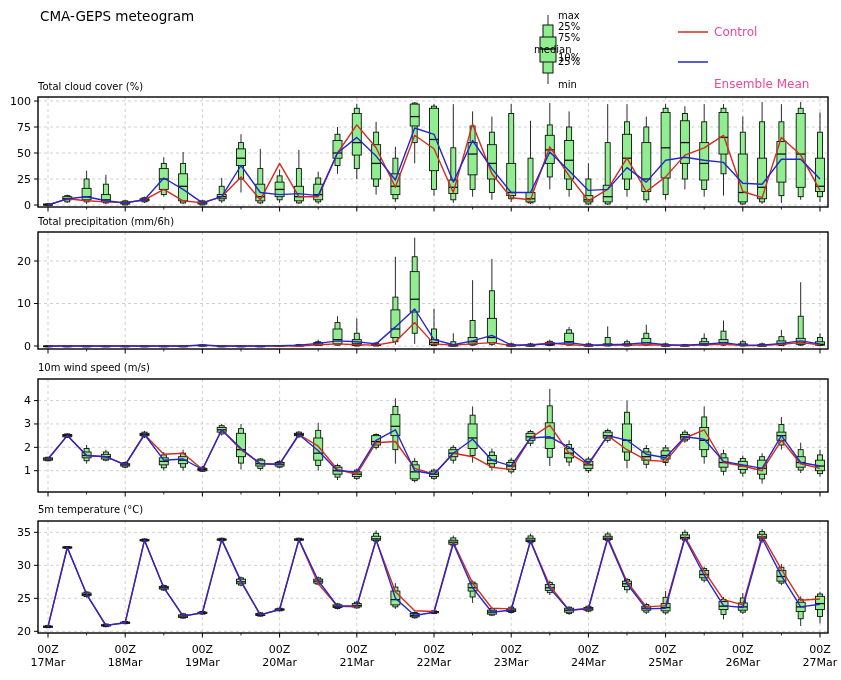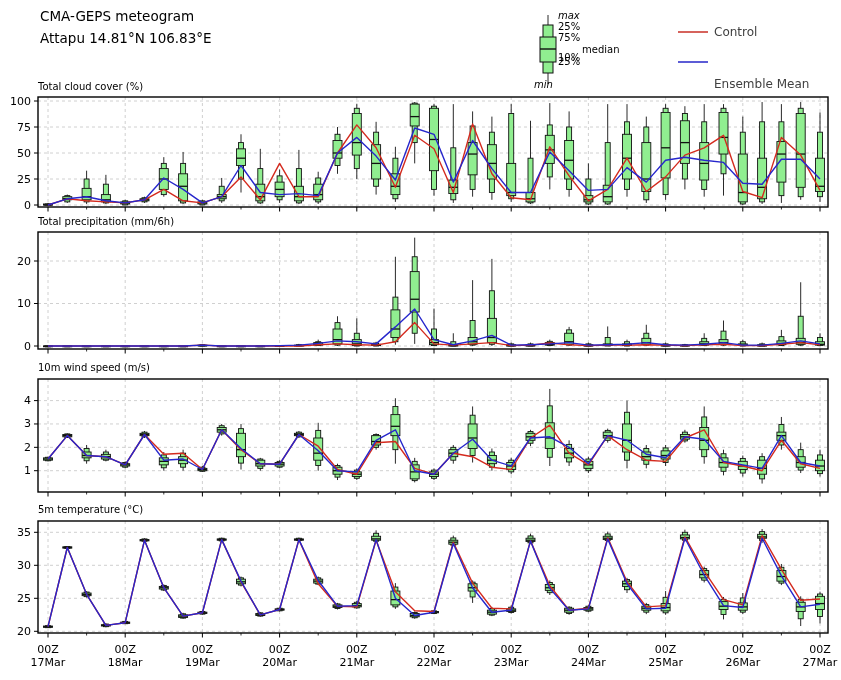--- a/index.html
+++ b/index.html
@@ -24,7 +24,7 @@
     <rect x="7" y="28" width="16" height="25" fill="#90ee90" stroke="#111" stroke-width="1"></rect>
     <line x1="7" y1="40" x2="23" y2="40" stroke="#111" stroke-width="1.4"></line>
   </svg>
-  <div class="leglabel" style="left:558px;top:10px;font-style:italic;">max</div>
+  <div class="leglabel" style="left:558px;top:10px;">max</div>
   <div class="leglabel" style="left:558px;top:21px;">25%</div>
   <div class="leglabel" style="left:558px;top:32px;">75%</div>
   <div class="leglabel" style="left:582px;top:44px;">median</div>

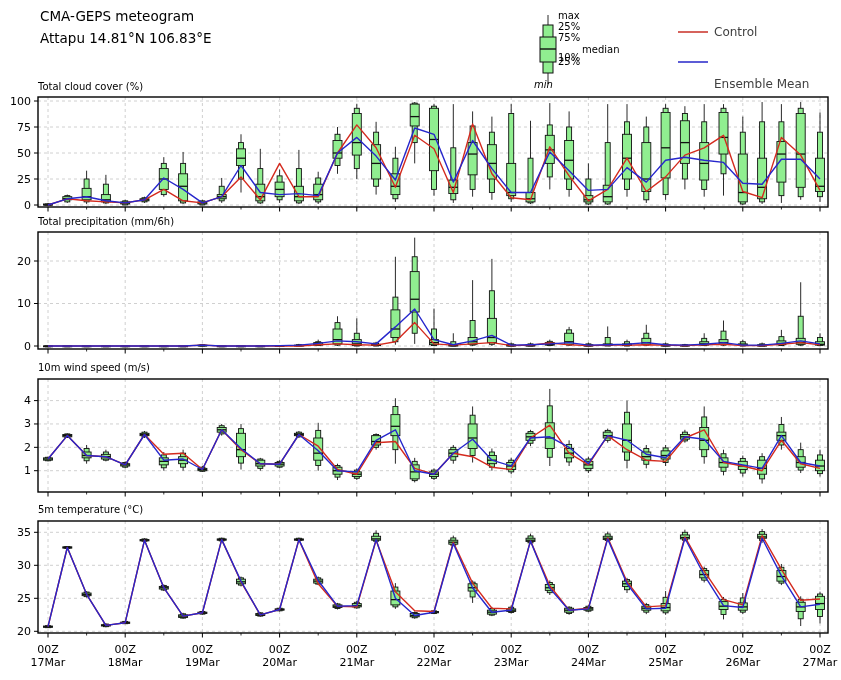--- a/index.html
+++ b/index.html
@@ -16,7 +16,6 @@
 <div id="stage">
 
   <div class="hline" style="top:8px;">CMA-GEPS meteogram</div>
-  <div class="hline" style="top:30px;">Attapu 14.81°N 106.83°E</div>
 
   <svg width="34" height="80" style="left:533px;top:9px;">
     <line x1="15" y1="6" x2="15" y2="75" stroke="#2a2a2a" stroke-width="1"></line>

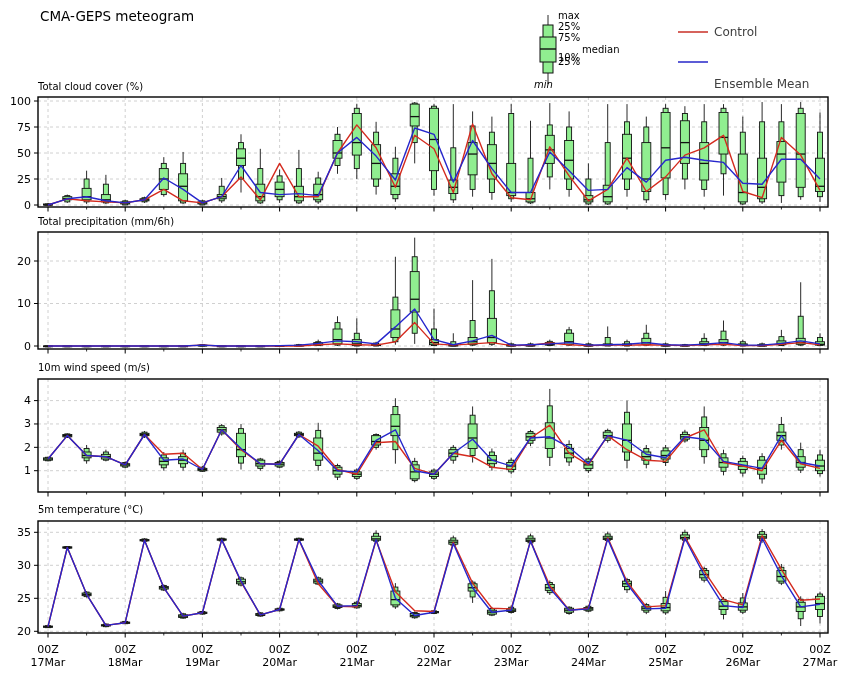--- a/index.html
+++ b/index.html
@@ -8,7 +8,7 @@
   .hline{position:absolute;left:40px;font-size:13.5px;color:#000;white-space:nowrap;}
   .ptitle{position:absolute;font-size:10px;color:#000;white-space:nowrap;}
   .leglabel{position:absolute;font-size:10px;color:#000;white-space:nowrap;}
-  .serlabel{position:absolute;font-size:12px;color:#404040;white-space:nowrap;}
+  .serlabel{position:absolute;font-size:12px;color:#ec4899;white-space:nowrap;}
   svg{position:absolute;left:0;top:0;}
 </style>
 </head>

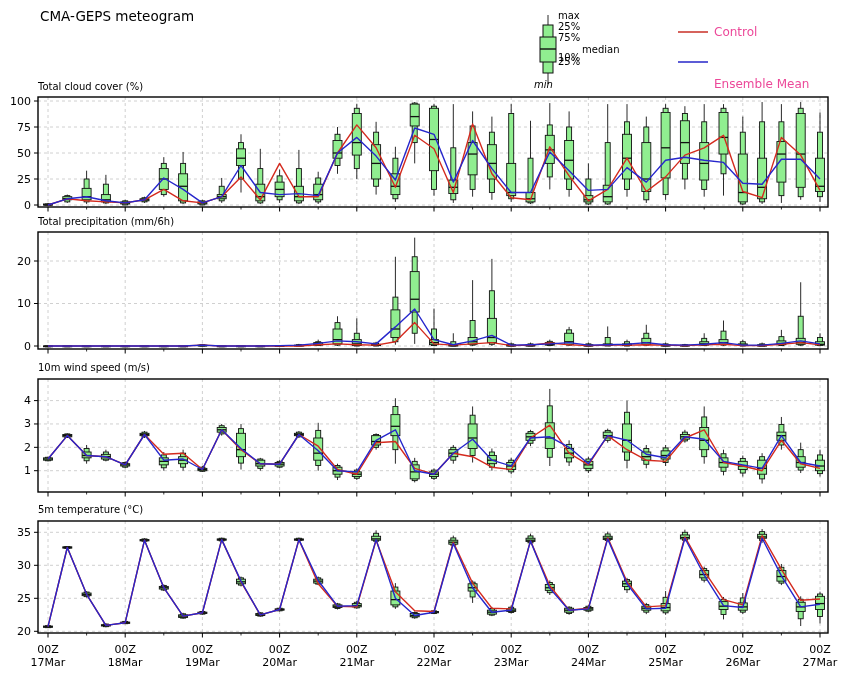--- a/index.html
+++ b/index.html
@@ -26,7 +26,7 @@
   <div class="leglabel" style="left:558px;top:10px;">max</div>
   <div class="leglabel" style="left:558px;top:21px;">25%</div>
   <div class="leglabel" style="left:558px;top:32px;">75%</div>
-  <div class="leglabel" style="left:582px;top:44px;">median</div>
+  <div class="leglabel" style="left:534px;top:44px;">median</div>
   <div class="leglabel" style="left:558px;top:56px;">25%</div>
   <div class="leglabel" style="left:558px;top:52px;">10%</div>
   <div class="leglabel" style="left:534px;top:79px;font-style:italic;">min</div>

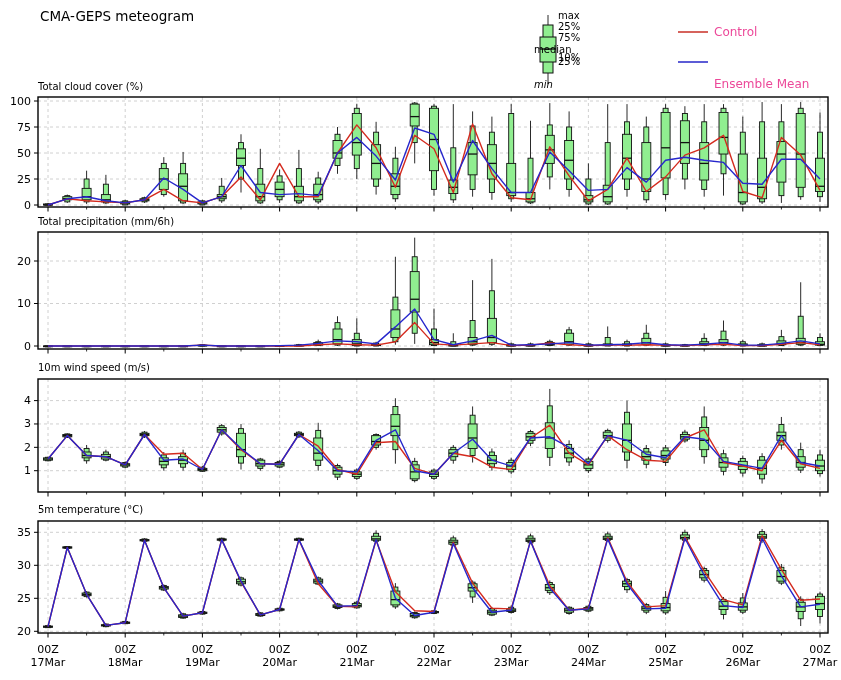--- a/index.html
+++ b/index.html
@@ -29,7 +29,7 @@
   <div class="leglabel" style="left:534px;top:44px;">median</div>
   <div class="leglabel" style="left:558px;top:56px;">25%</div>
   <div class="leglabel" style="left:558px;top:52px;">10%</div>
-  <div class="leglabel" style="left:534px;top:79px;font-style:italic;">min</div>
+  <div class="leglabel" style="left:558px;top:79px;">min</div>
 
   <svg width="40" height="64" style="left:676px;top:24px;">
     <line x1="2" y1="8" x2="32" y2="8" stroke="#cc3b33" stroke-width="1.6"></line>

